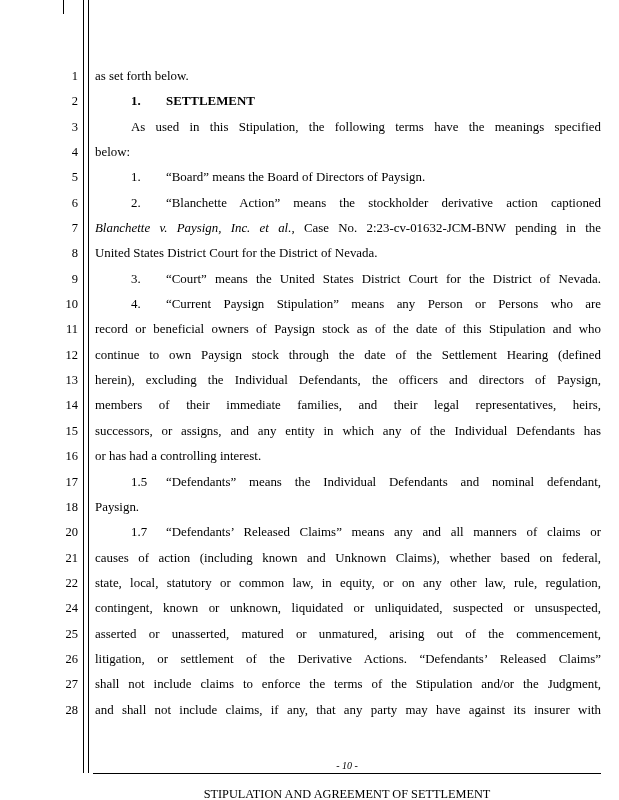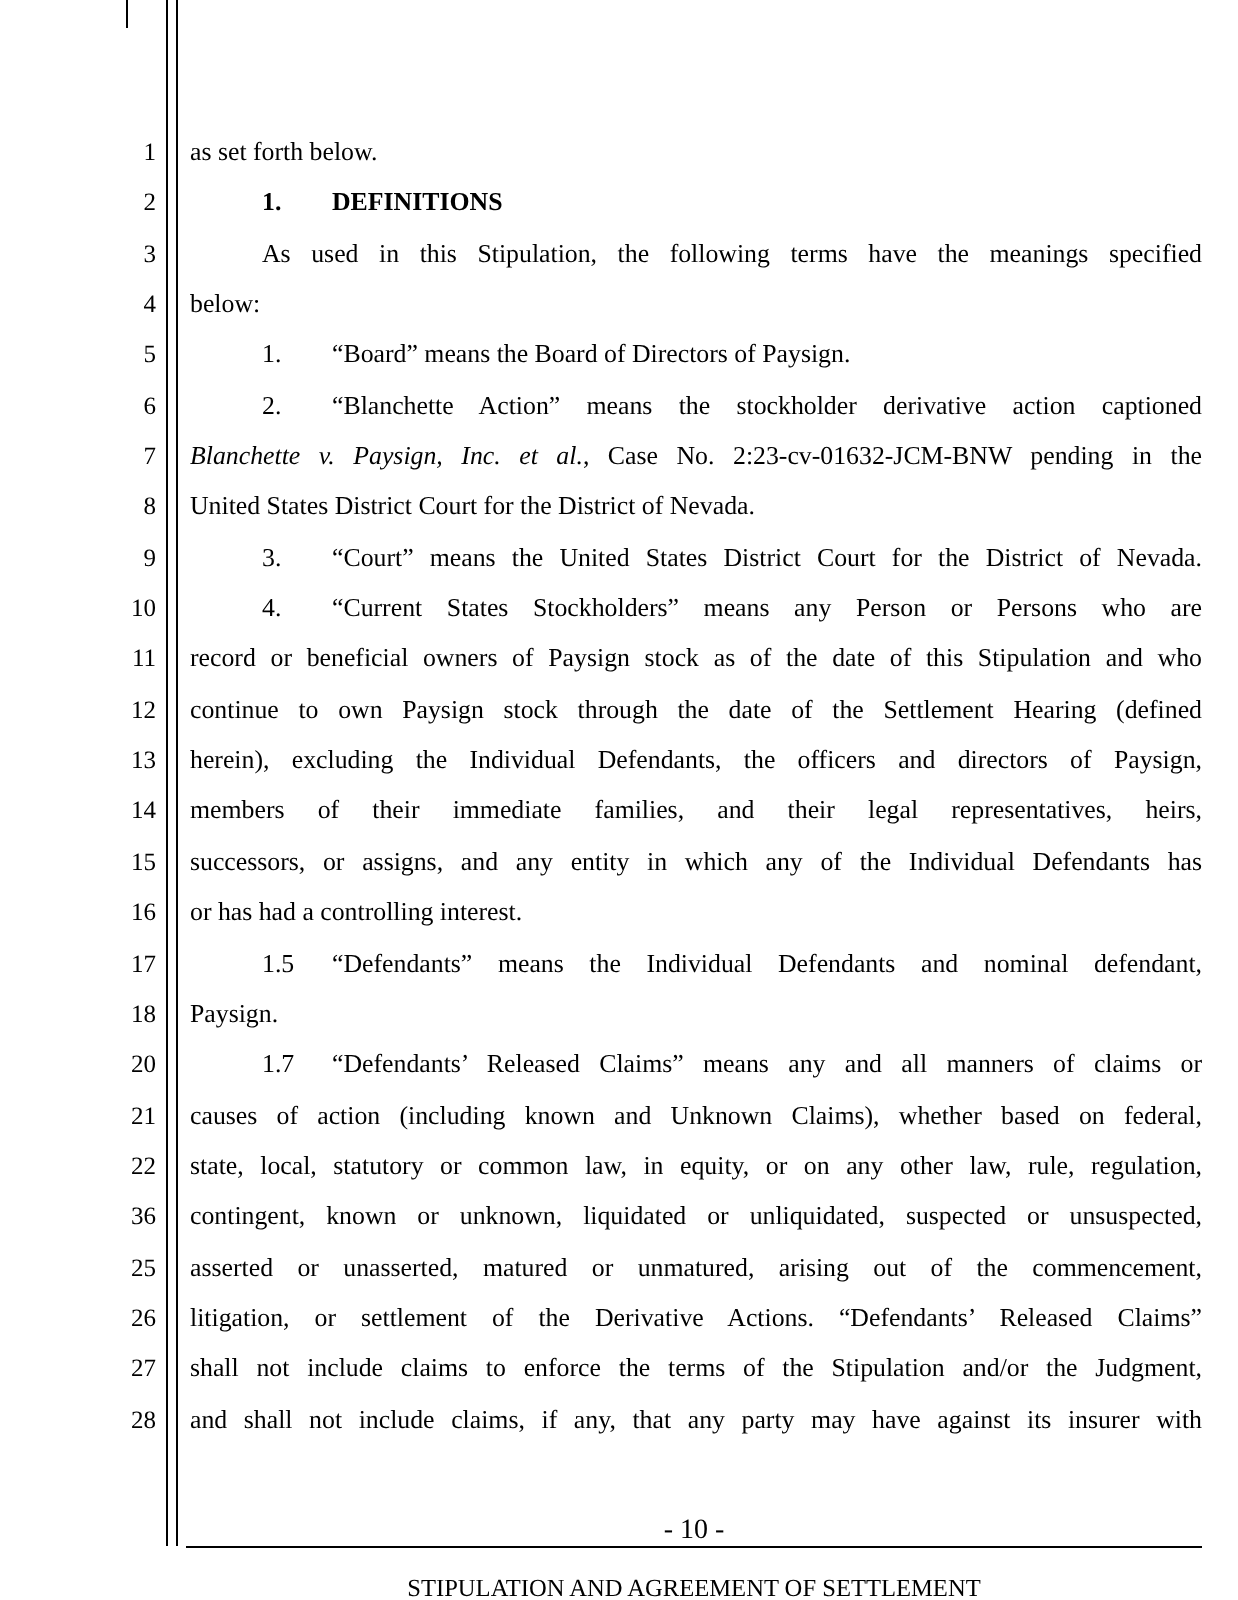--- a/index.html
+++ b/index.html
@@ -109,7 +109,7 @@
       </div>
       <div class="line-row">
         <div class="line-num">2</div>
-        <div class="line-text"><span class="tab"></span><span class="numbox" style="font-weight: bold;">1.</span><span style="font-weight: bold;">DEFINITIONS</span></div>
+        <div class="line-text"><span class="tab"></span><span class="numbox" style="font-weight: bold;">1.</span><span style="font-weight: bold;">SETTLEMENT</span></div>
       </div>
       <div class="line-row">
         <div class="line-num">3</div>

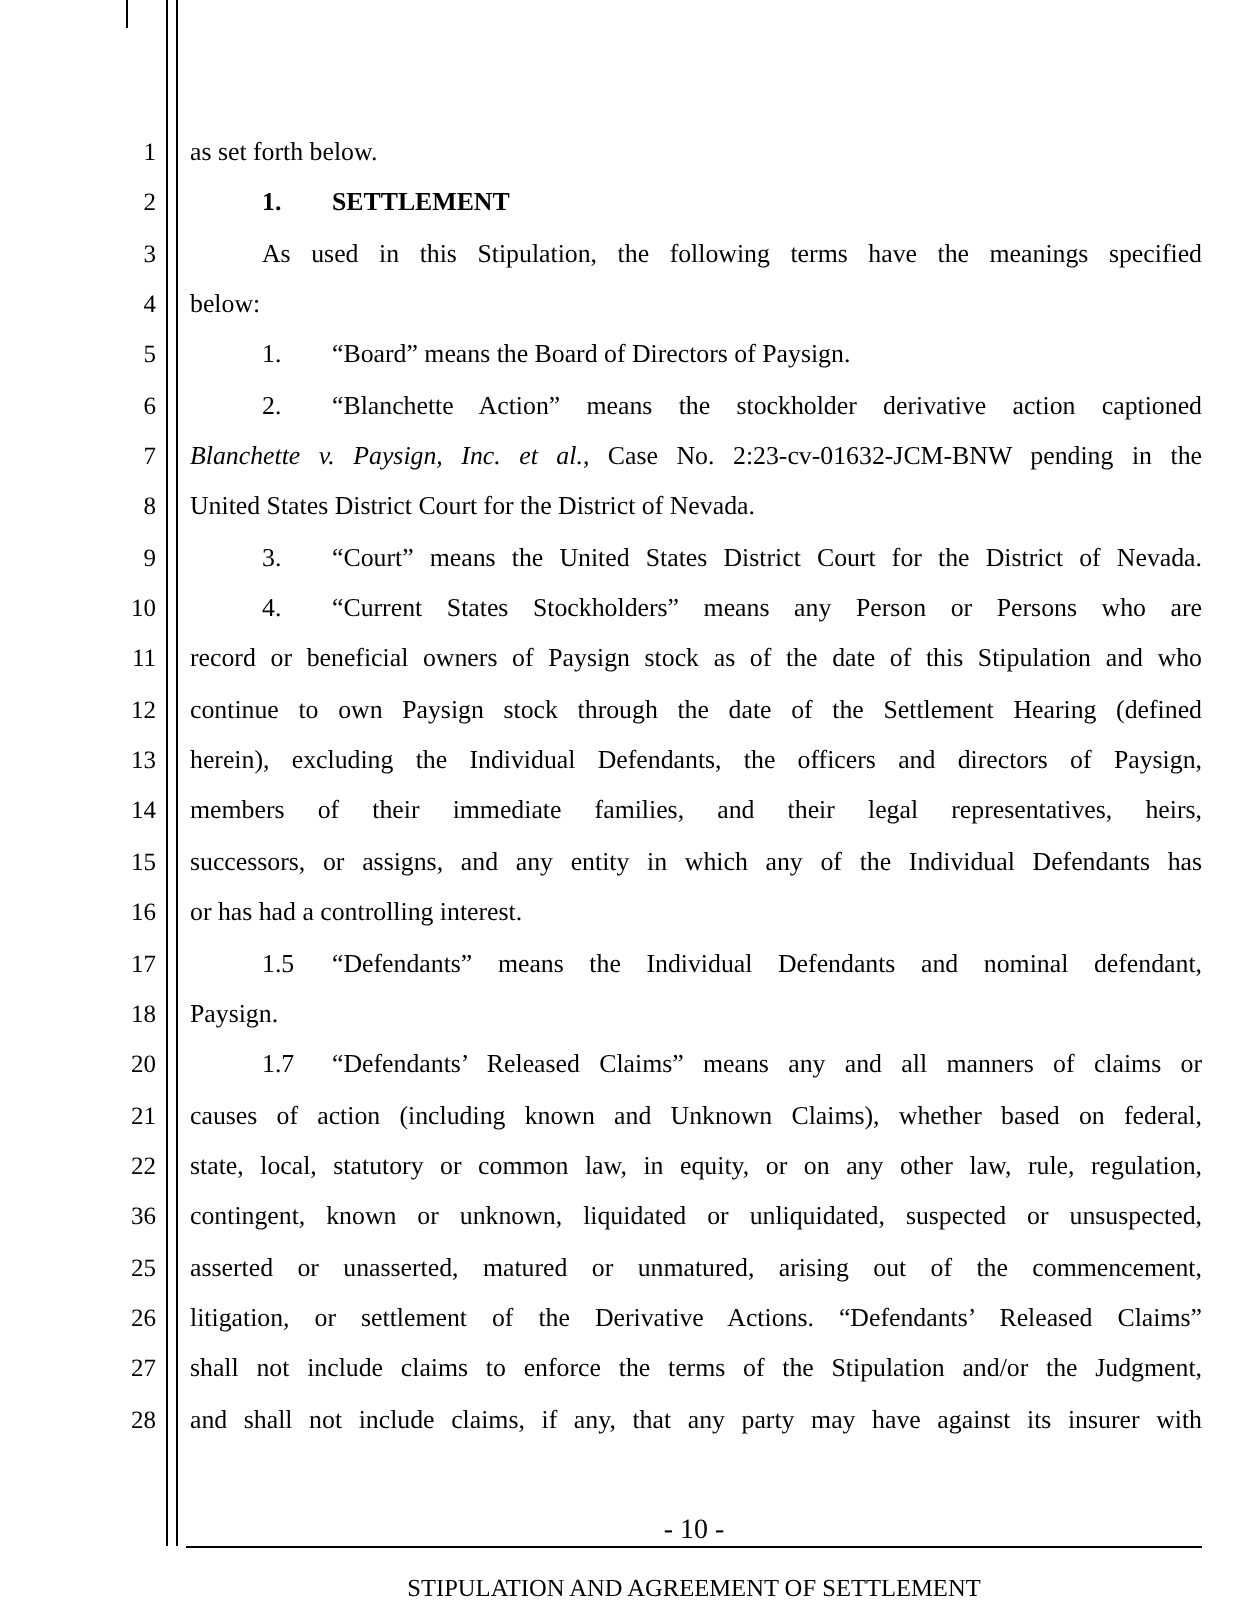--- a/index.html
+++ b/index.html
@@ -141,7 +141,7 @@
       </div>
       <div class="line-row">
         <div class="line-num">10</div>
-        <div class="line-text justify"><span class="tab"></span><span class="numbox">4.</span><span>“Current States Stockholders” means any Person or Persons who are</span></div>
+        <div class="line-text justify"><span class="tab"></span><span class="numbox">4.</span><span>“Current Paysign Stipulation” means any Person or Persons who are</span></div>
       </div>
       <div class="line-row">
         <div class="line-num">11</div>

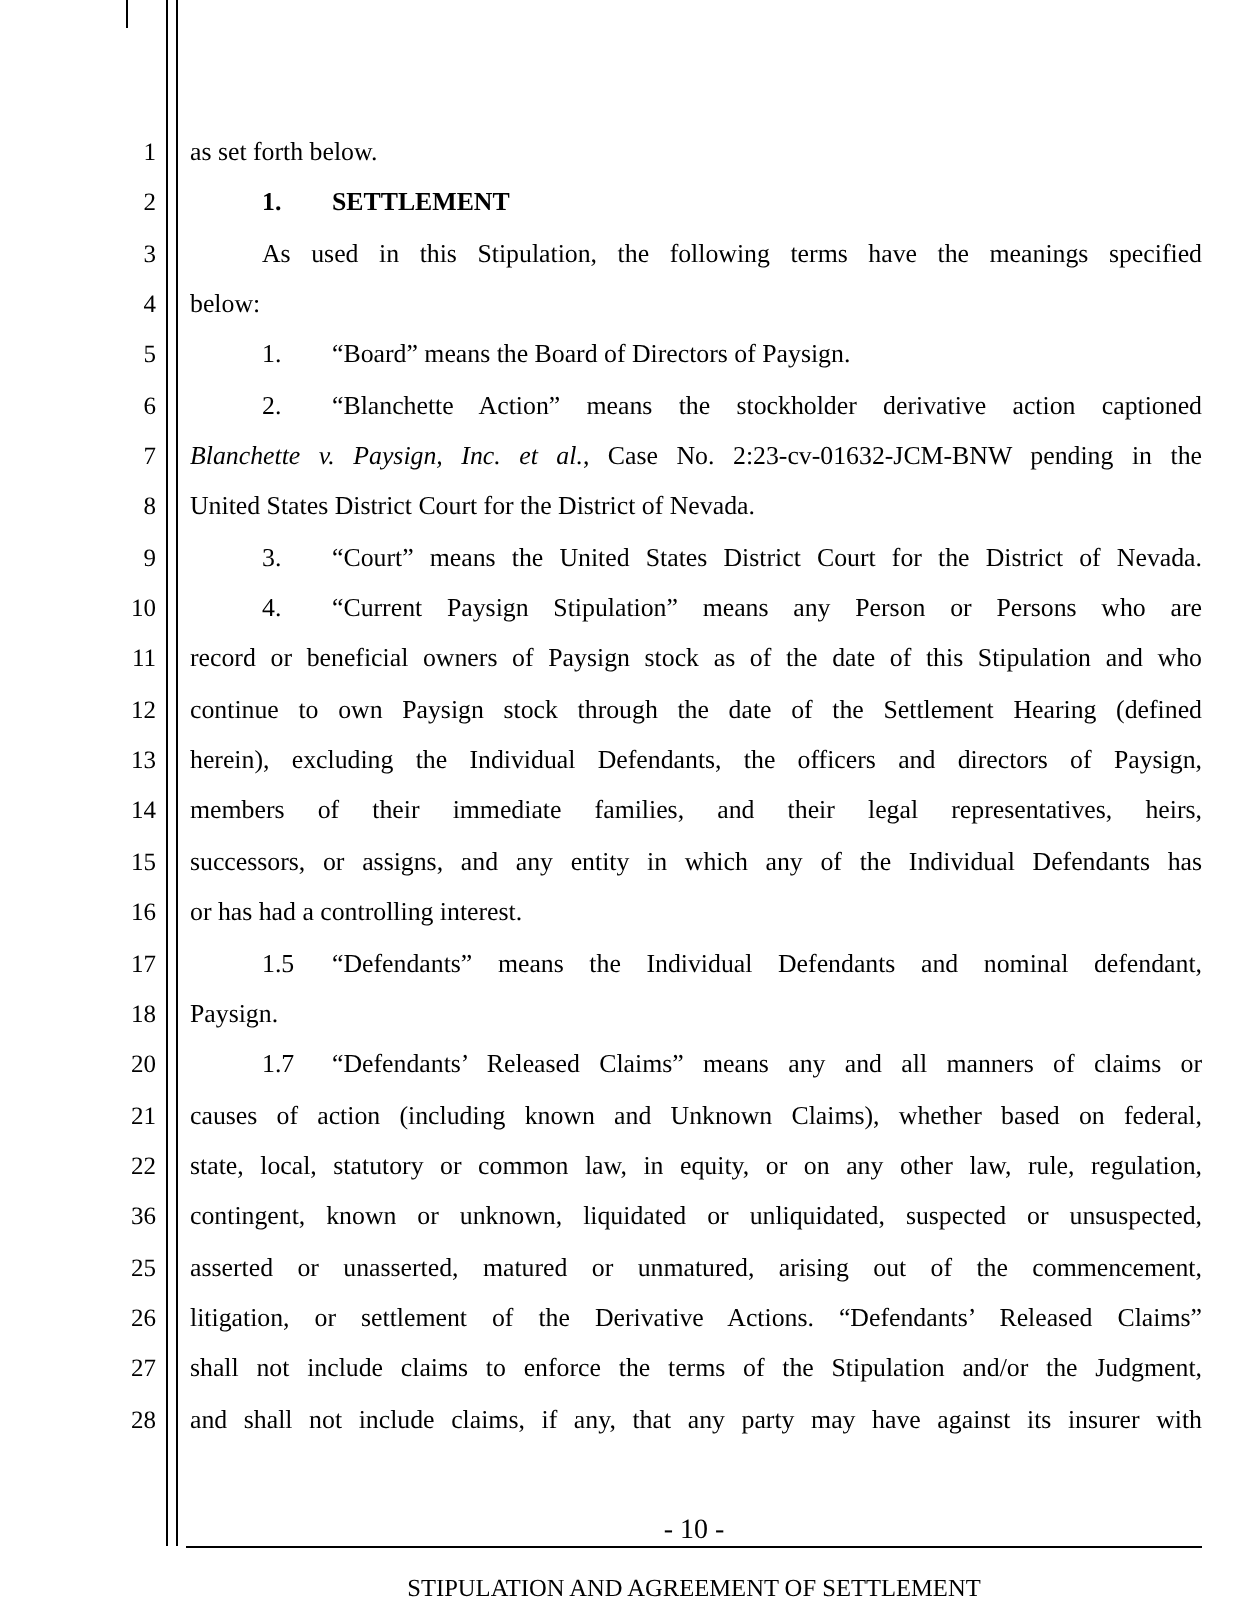--- a/index.html
+++ b/index.html
@@ -188,7 +188,7 @@
         <div class="line-text justify"><span>state, local, statutory or common law, in equity, or on any other law, rule, regulation,</span></div>
       </div>
       <div class="line-row">
-        <div class="line-num">36</div>
+        <div class="line-num">24</div>
         <div class="line-text justify"><span>contingent, known or unknown, liquidated or unliquidated, suspected or unsuspected,</span></div>
       </div>
       <div class="line-row">

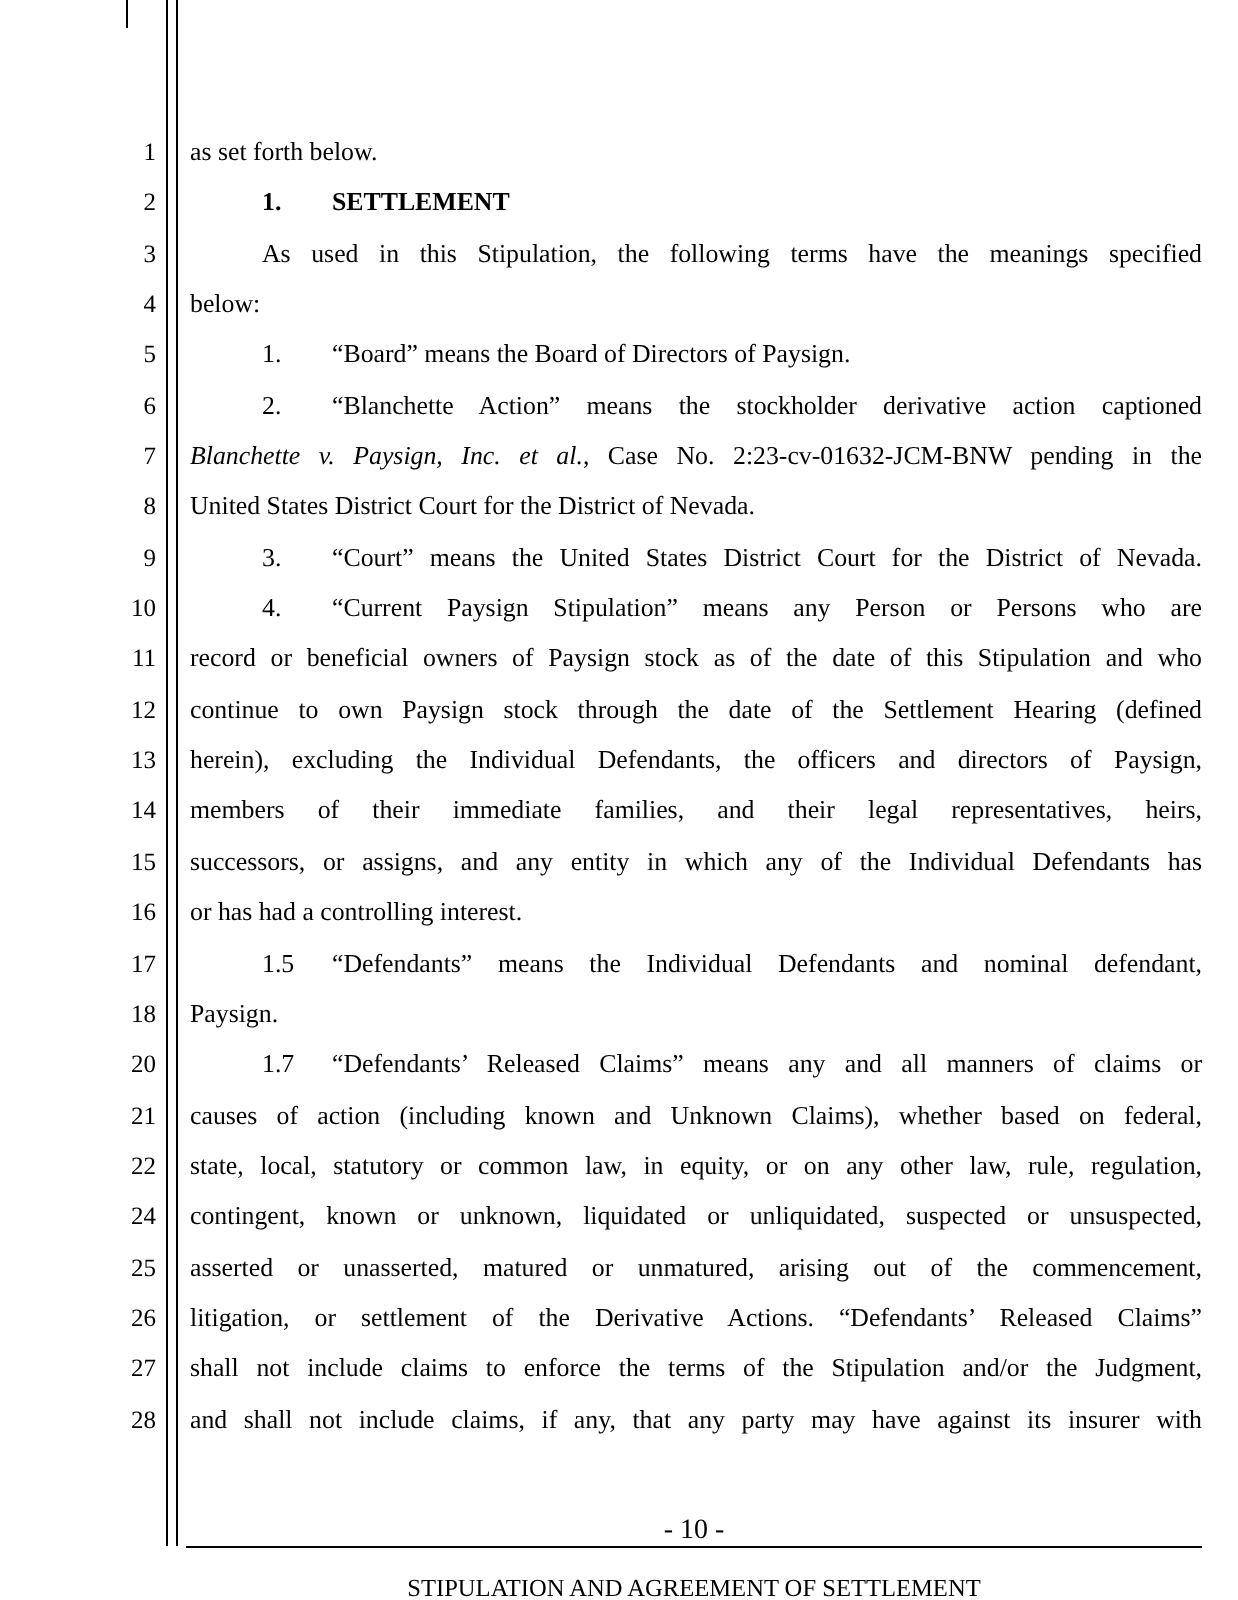--- a/index.html
+++ b/index.html
@@ -77,8 +77,9 @@
     text-align: center;
   }
   .footer-pagenum {
-    font-size: 14px;
+    font-size: 10px;
     line-height: 13px;
+    font-style: italic;
   }
   .footer-rule {
     border-top: 1px solid #000;

